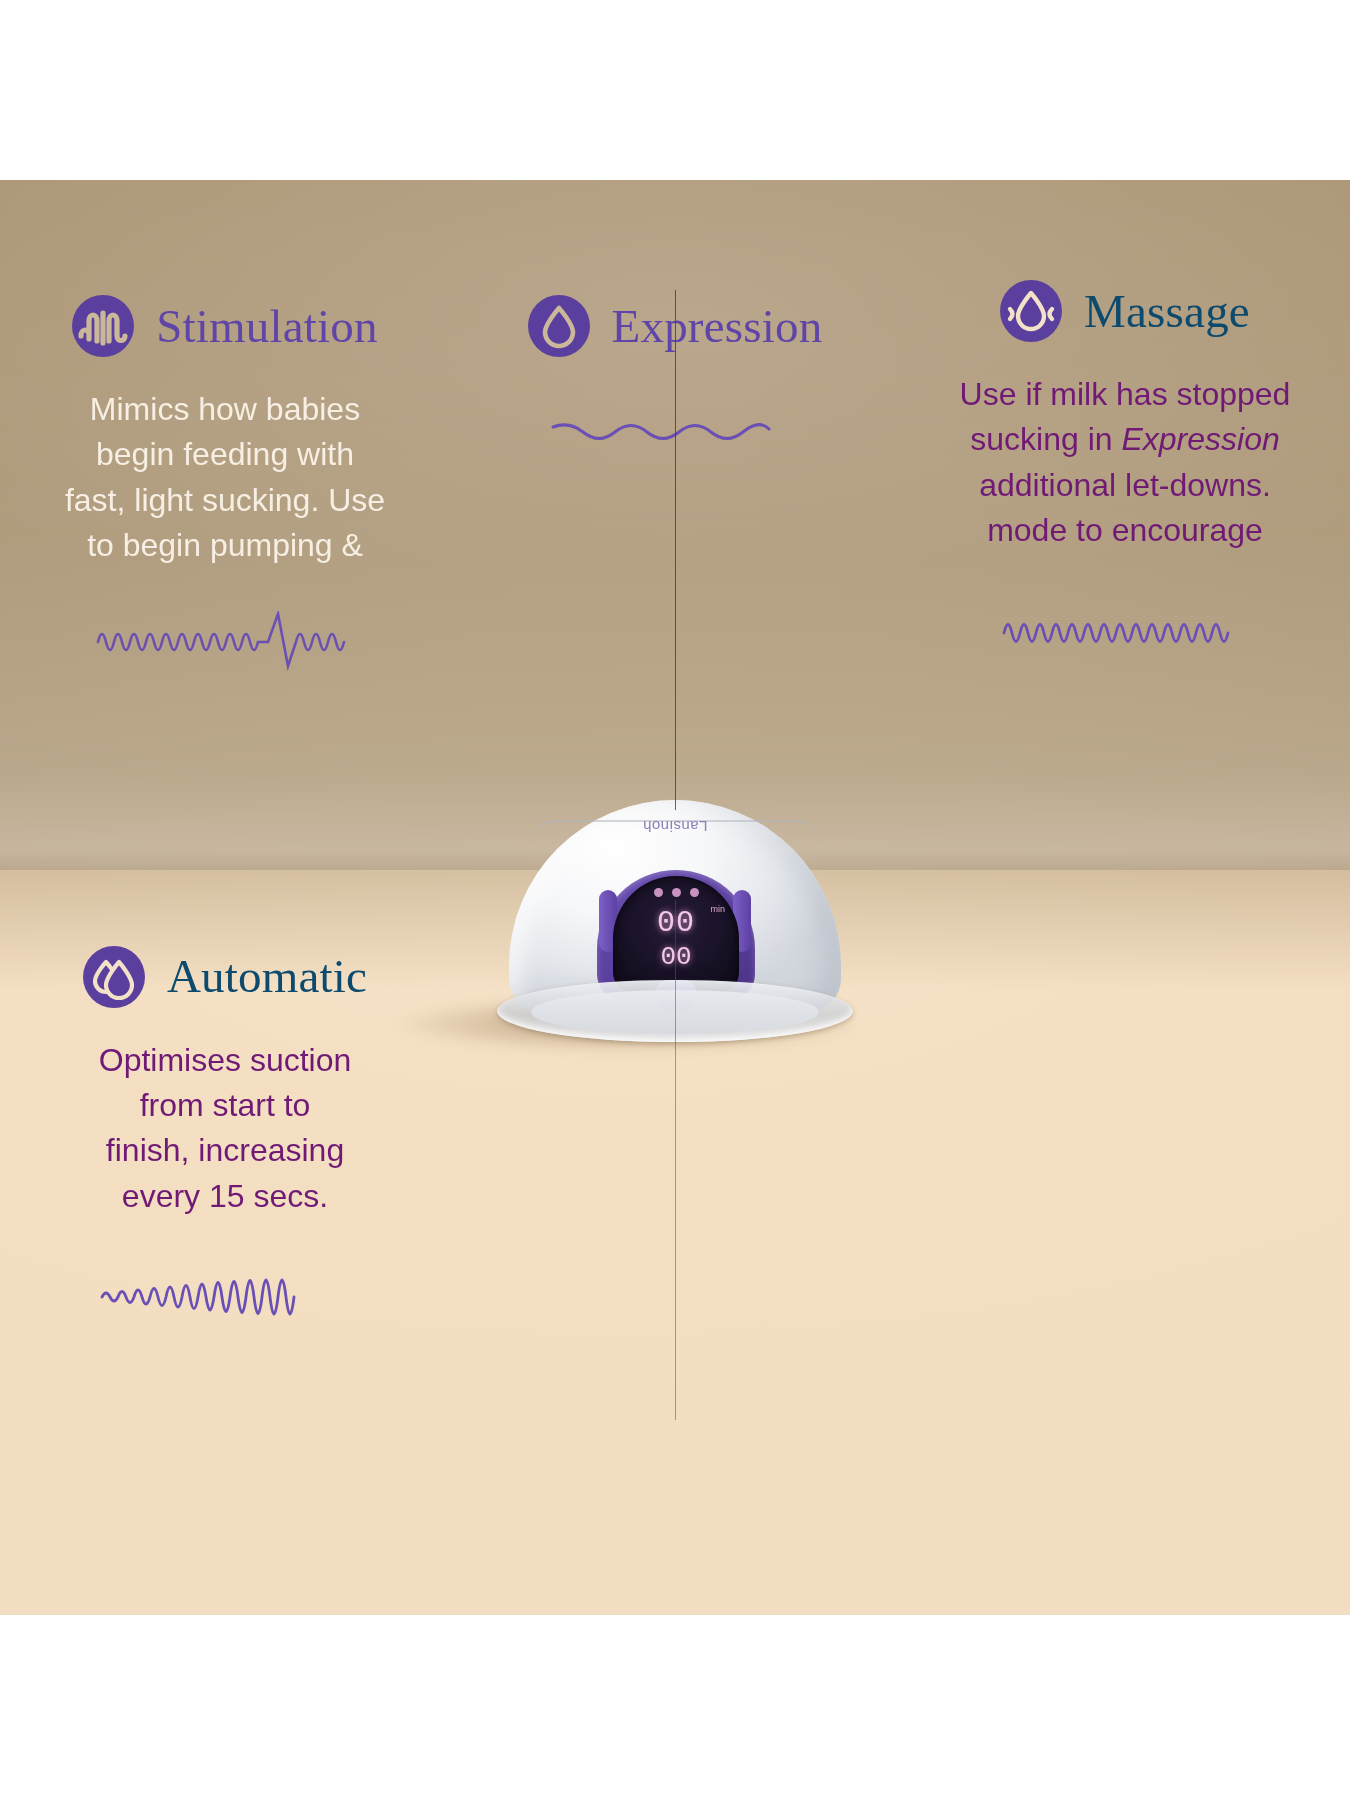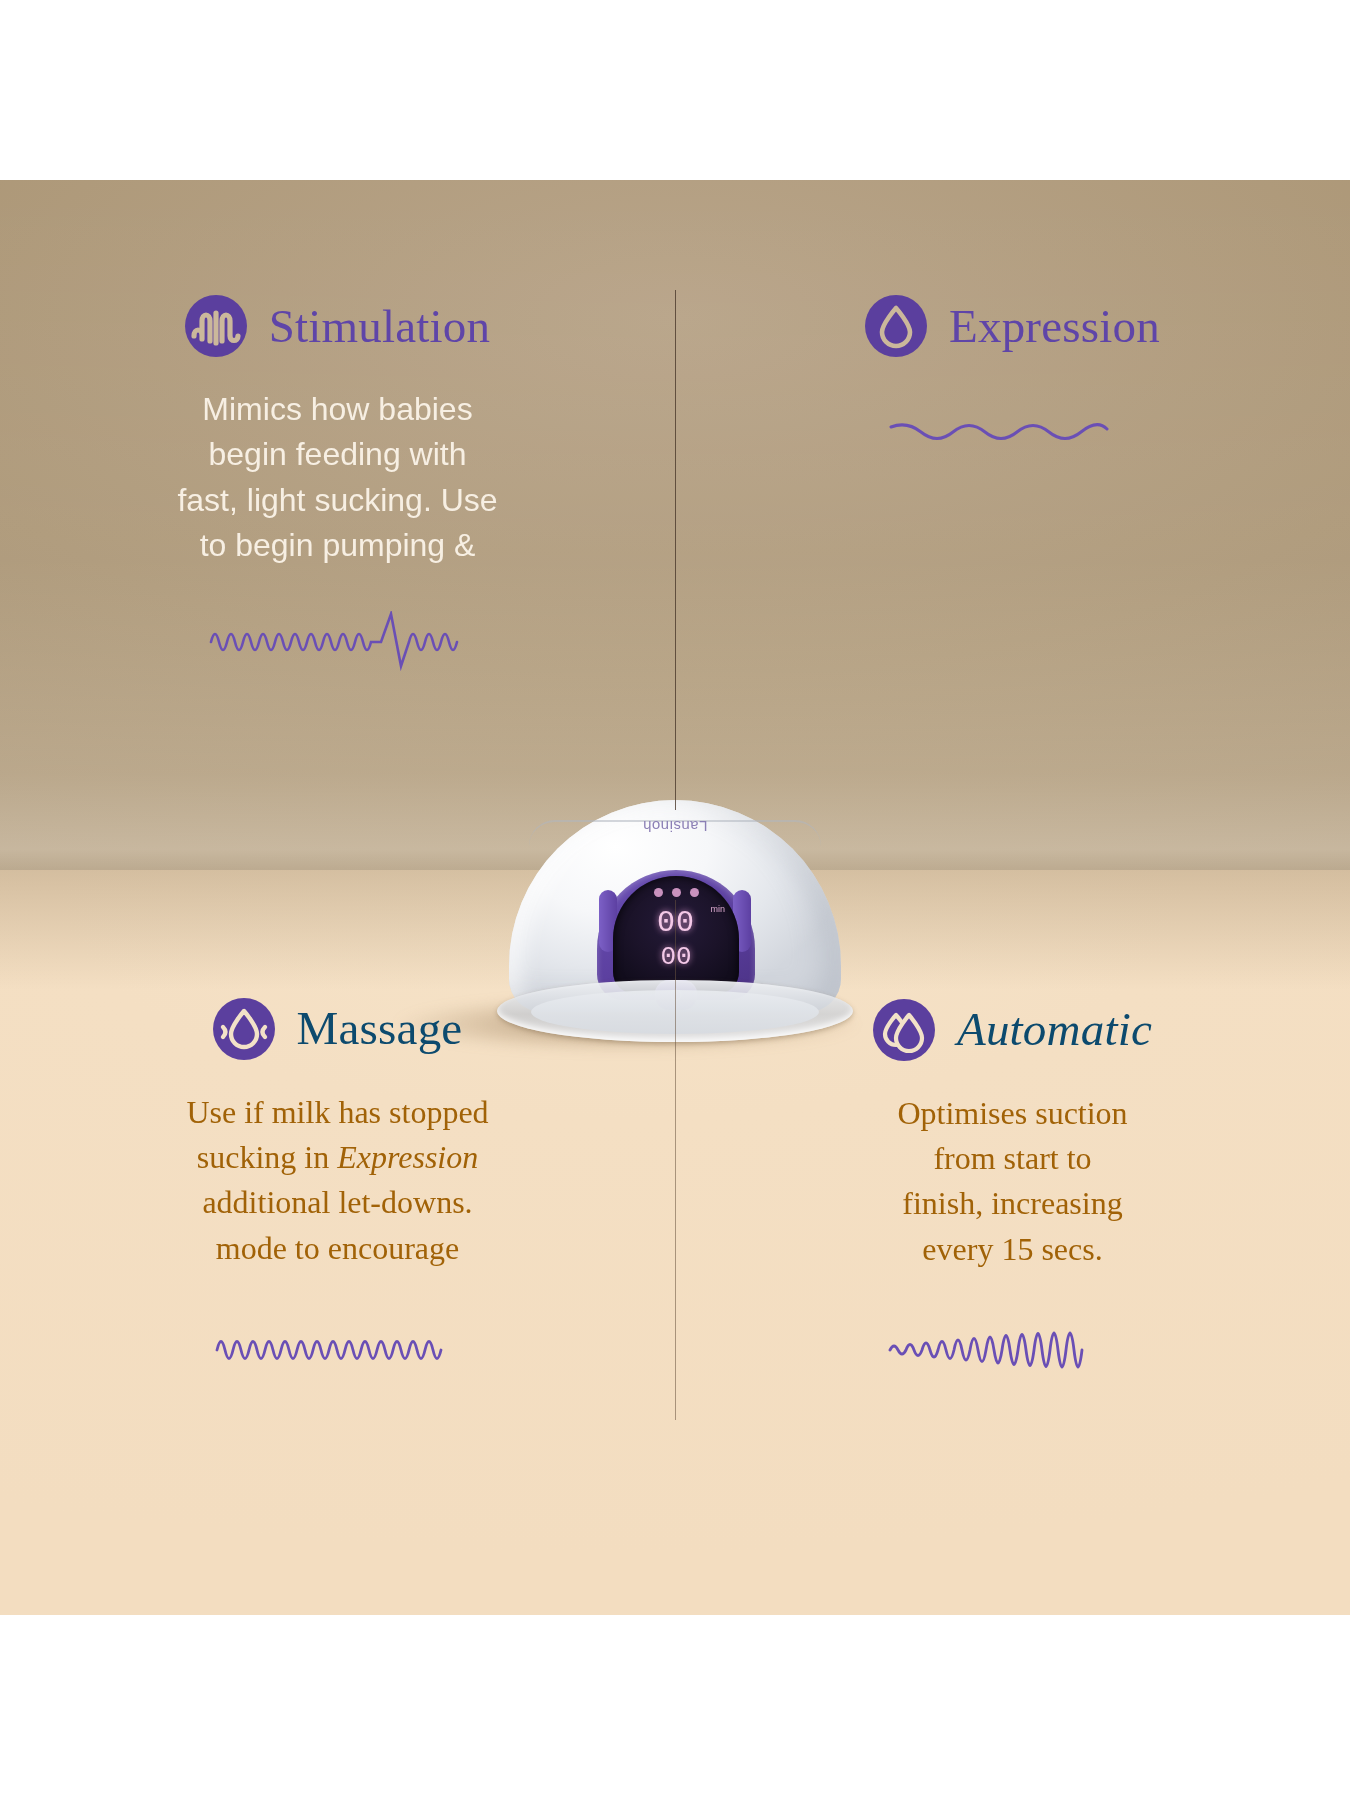--- a/index.html
+++ b/index.html
@@ -71,7 +71,7 @@
     position:absolute;
     inset:0;
     display:grid;
-    grid-template-columns:1fr 1fr;
+    grid-template-columns:1fr 1fr 1fr;
     grid-template-rows:1fr 1fr;
     z-index:5;
   }

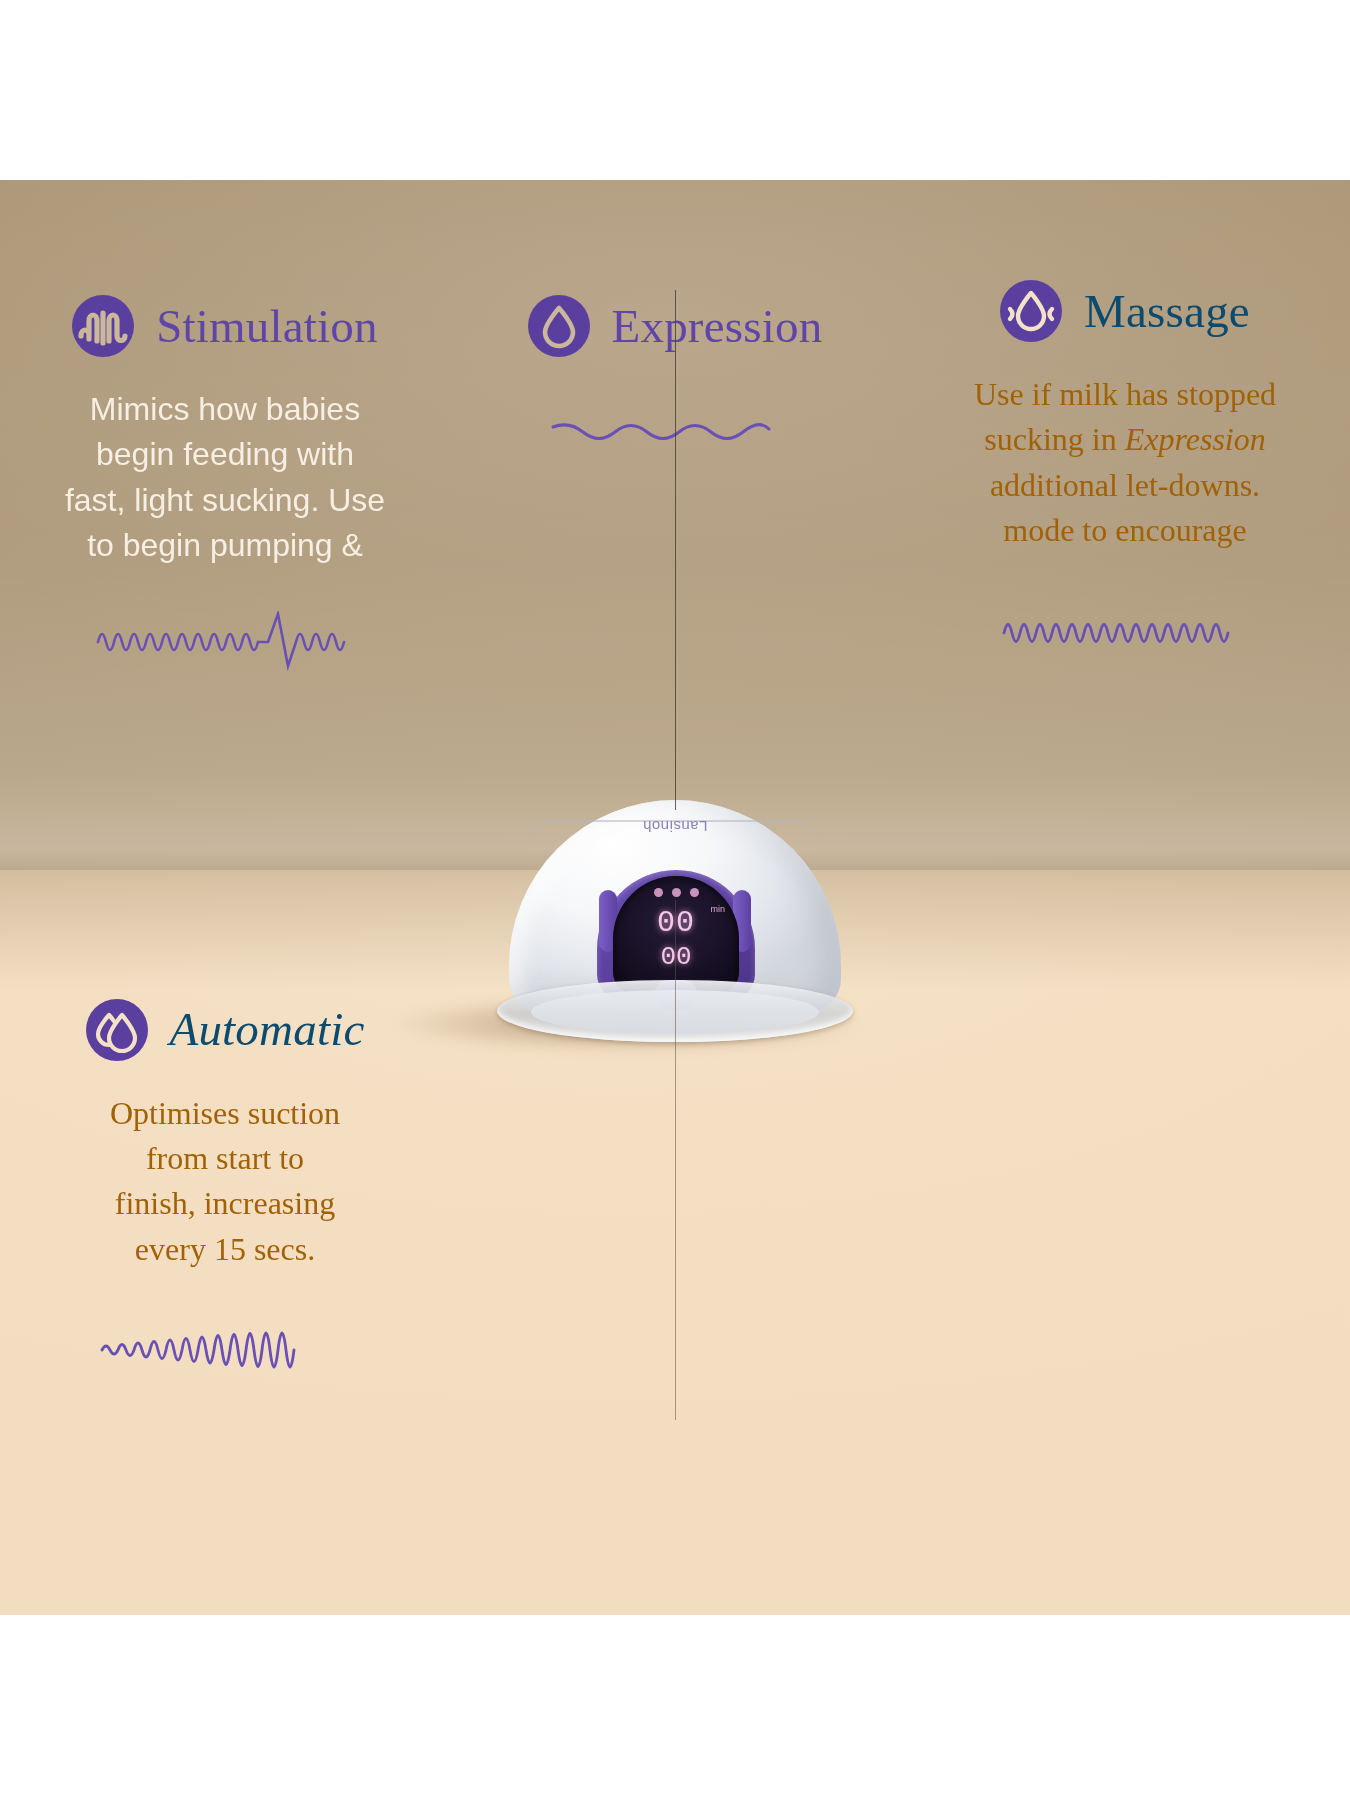--- a/index.html
+++ b/index.html
@@ -131,7 +131,7 @@
     padding:0 43px;
   }
   .panel-tl .copy, .panel-tr .copy { color:#f7efe3; }
-  .panel-bl .copy, .panel-br .copy { color:#a16207;font-family:Liberation Serif, serif; }
+  .panel-bl .copy, .panel-br .copy { color:#701a75; }
   .copy em { font-style:italic; }
 
   

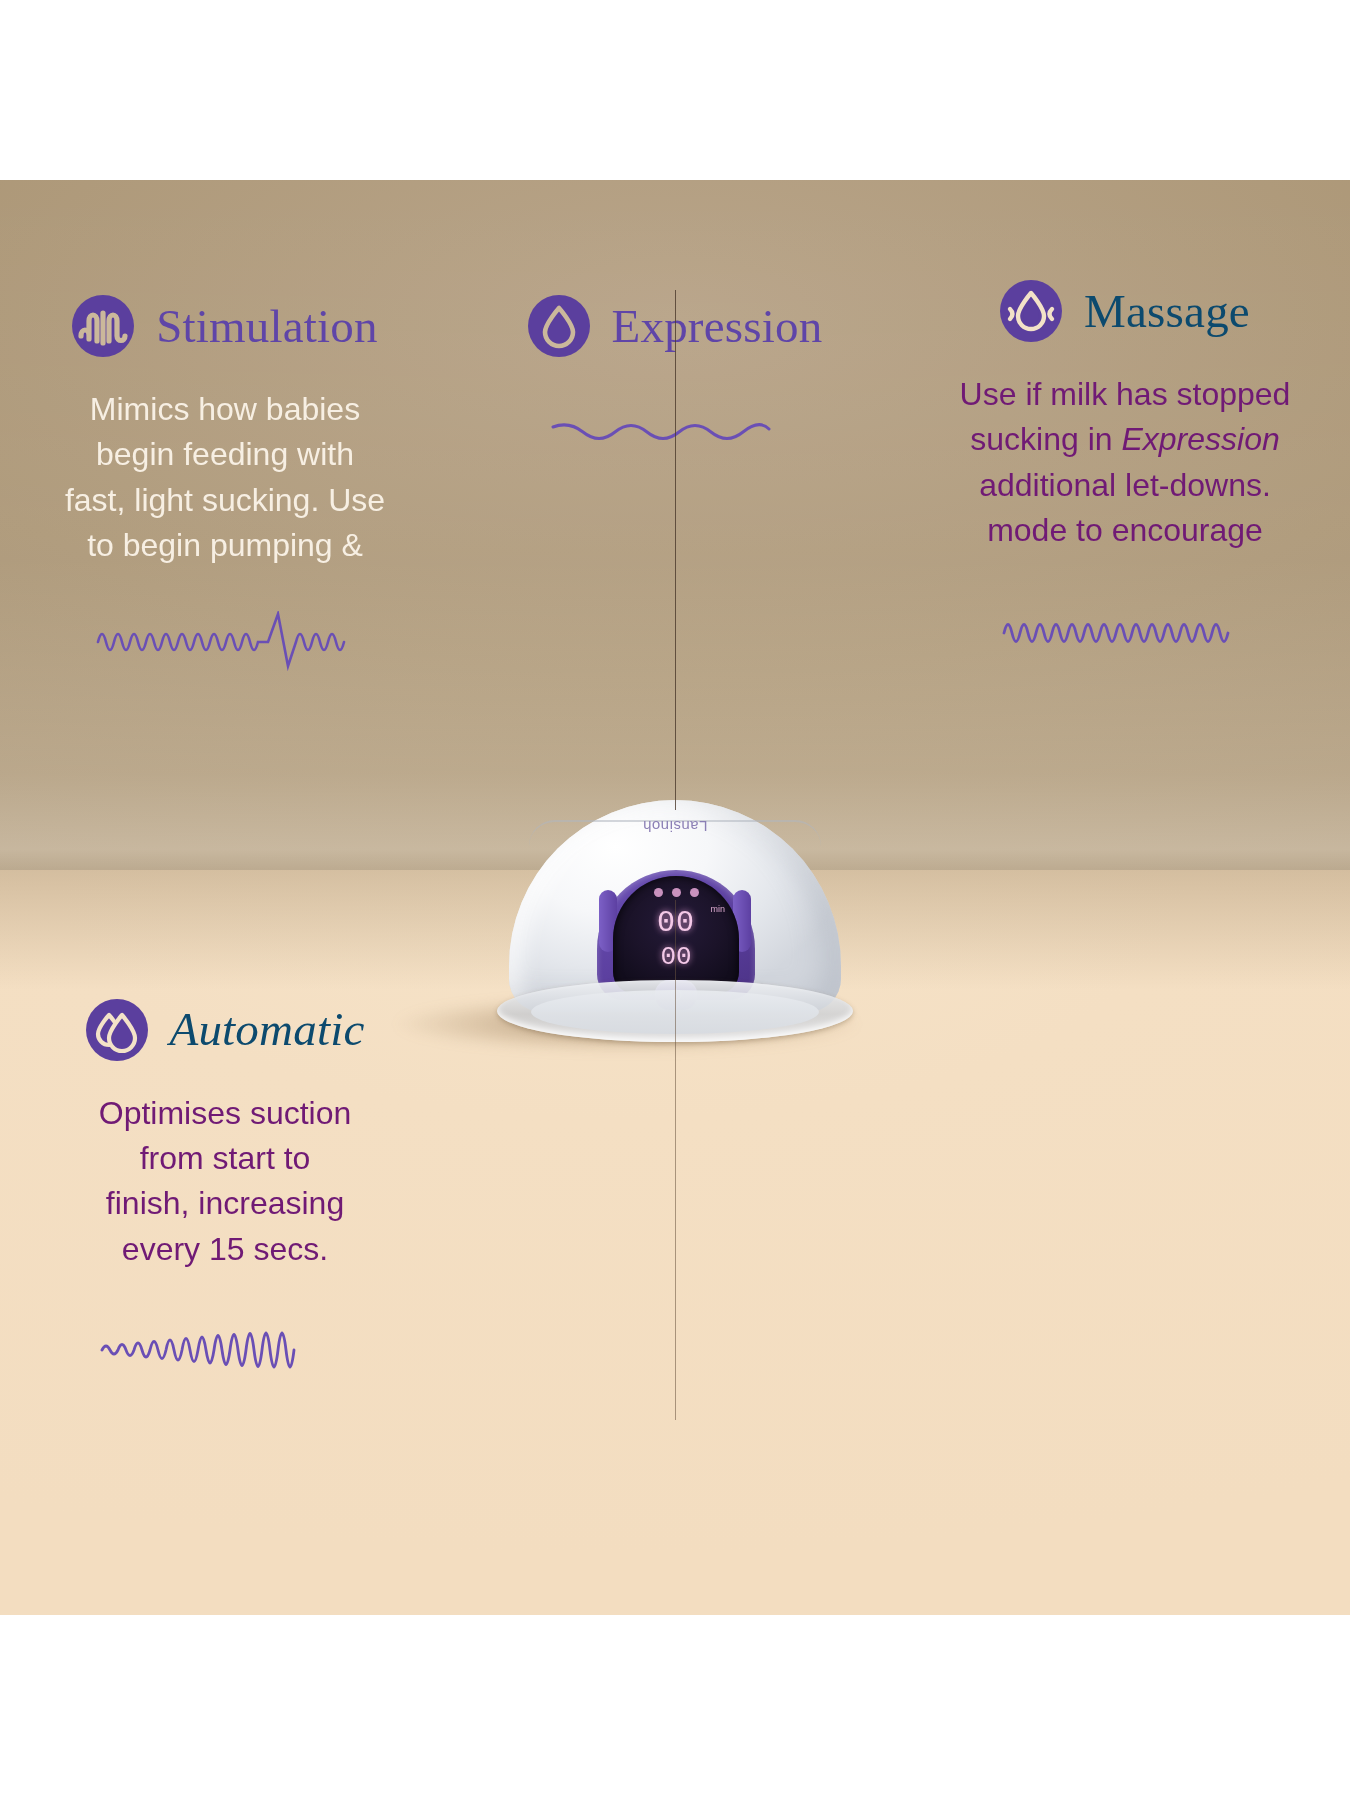--- a/index.html
+++ b/index.html
@@ -106,7 +106,7 @@
   .panel-tl .head { margin-top:115px; }
   .panel-tr .head { margin-top:115px; }
   .panel-bl .head { margin-top:100px; }
-  .panel-br .head { margin-top:101px;font-style:italic; }
+  .panel-br .head { margin-top:48px; }
 
   .badge { width:62px; height:62px; flex:0 0 62px; }
   .badge svg { display:block; width:62px; height:62px; }

